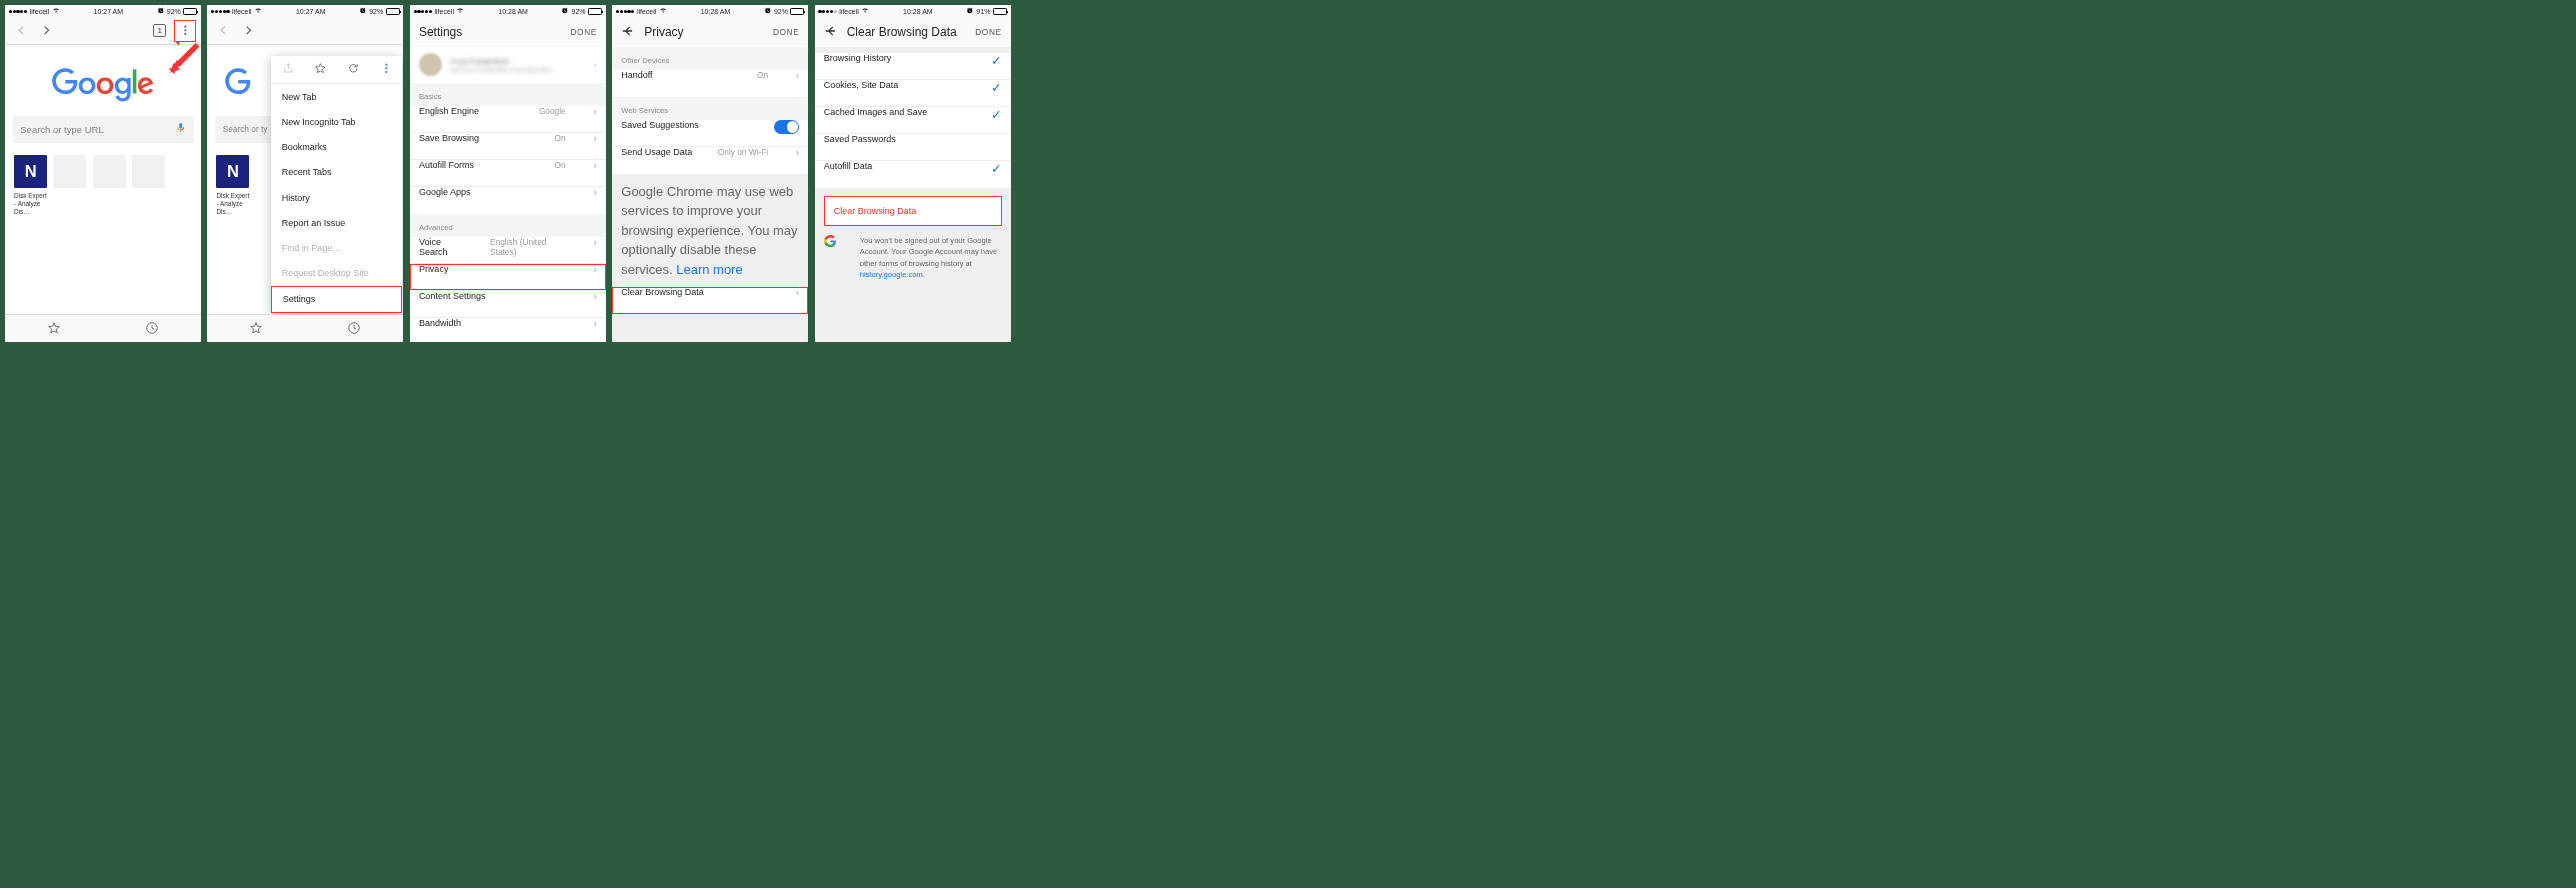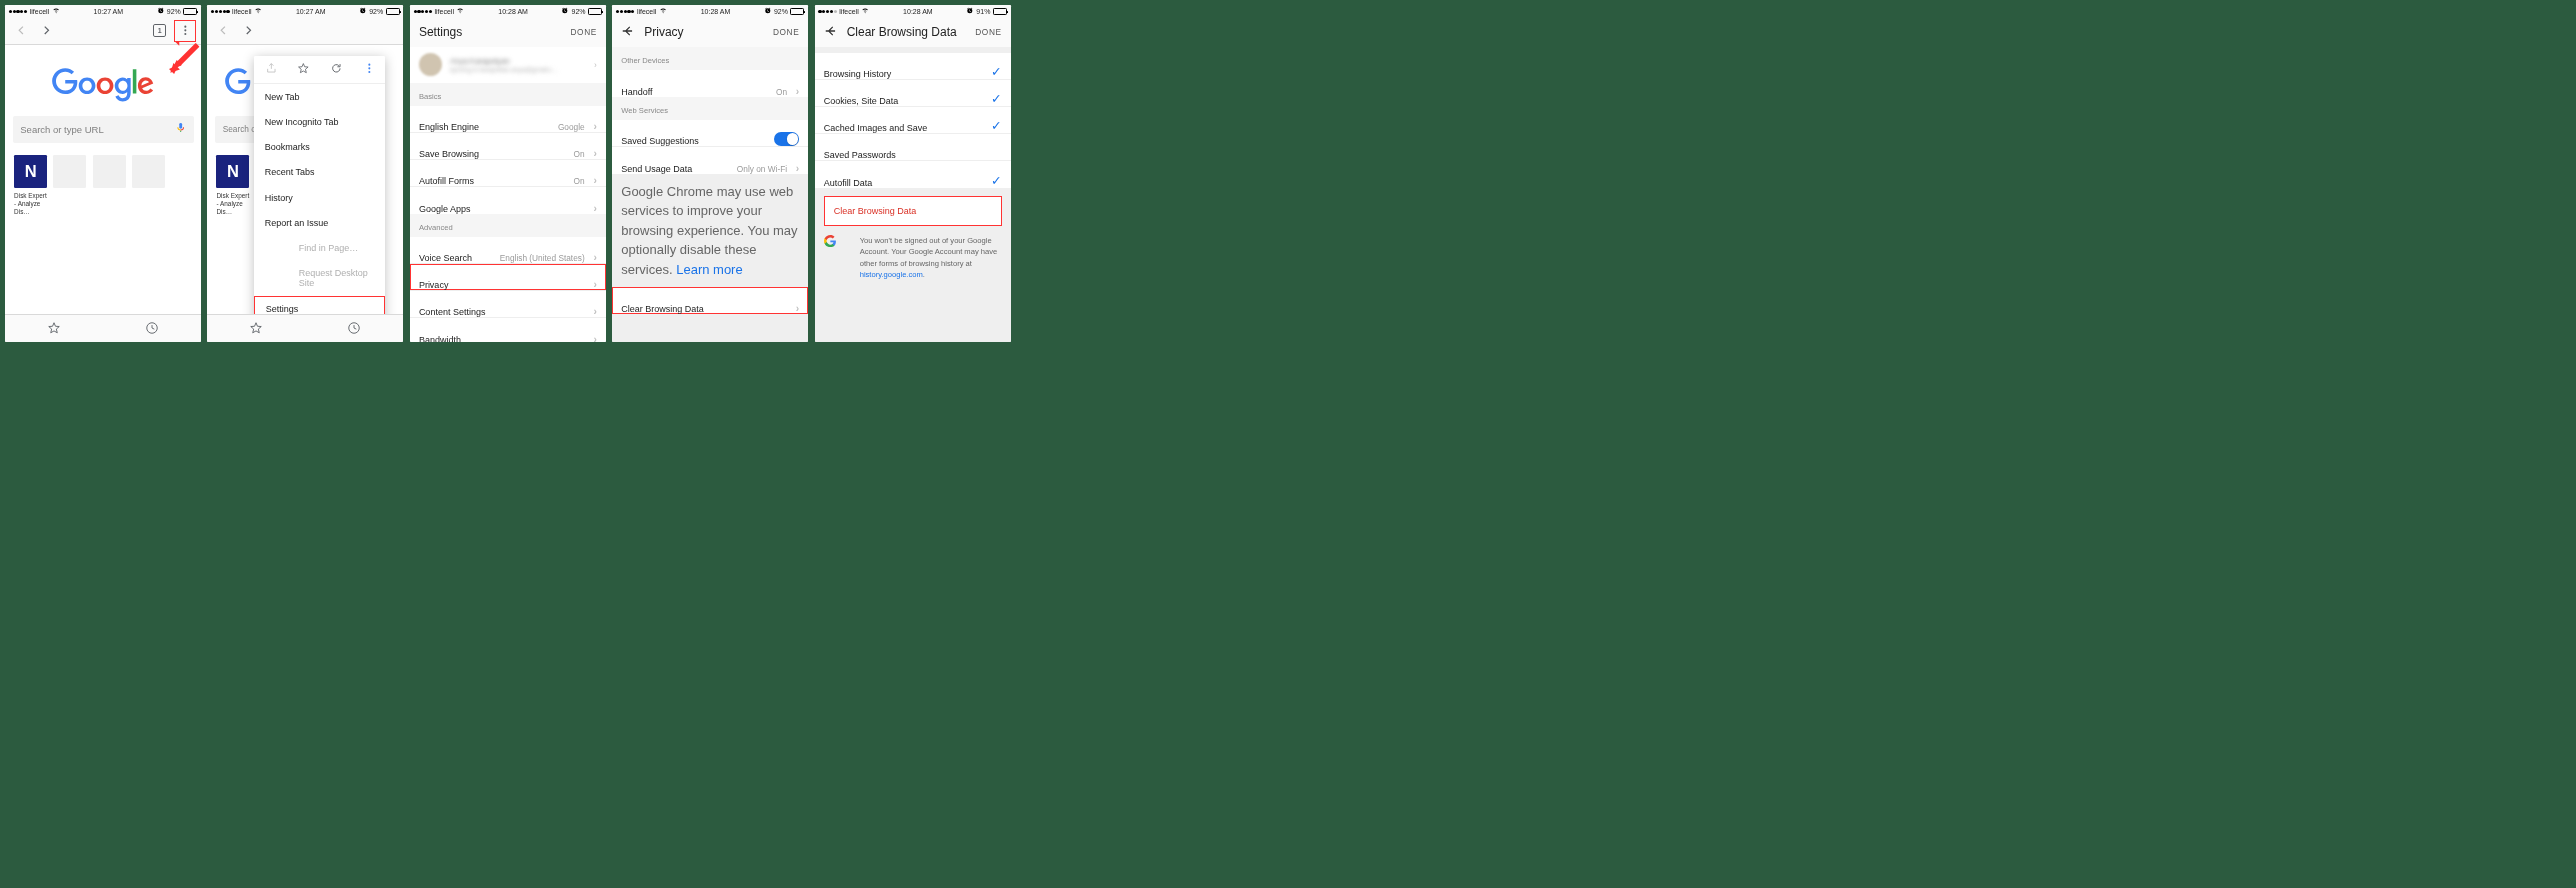--- a/index.html
+++ b/index.html
@@ -103,7 +103,7 @@
   .sheader .back svg { width:14px; height:14px; }
   .section-label { padding: 9px 9px 5.1px; font-size:7.6px; color:#888; background:#f5f5f5;}
   .row {
-    background:#fff; padding:0 9px; height:27px; display:flex; align-items:flex-end; font-size:9px; border-bottom:0.6px solid #eee; gap:5px;
+    background:#fff; padding:0 9px; height:27px; display:flex; align-items:flex-start; font-size:9px; border-bottom:0.6px solid #eee; gap:24px;
   }
   .row:last-child { border-bottom:none; }
   .row .rval { margin-left:auto; color:#9a9a9a; font-size:8.3px; }

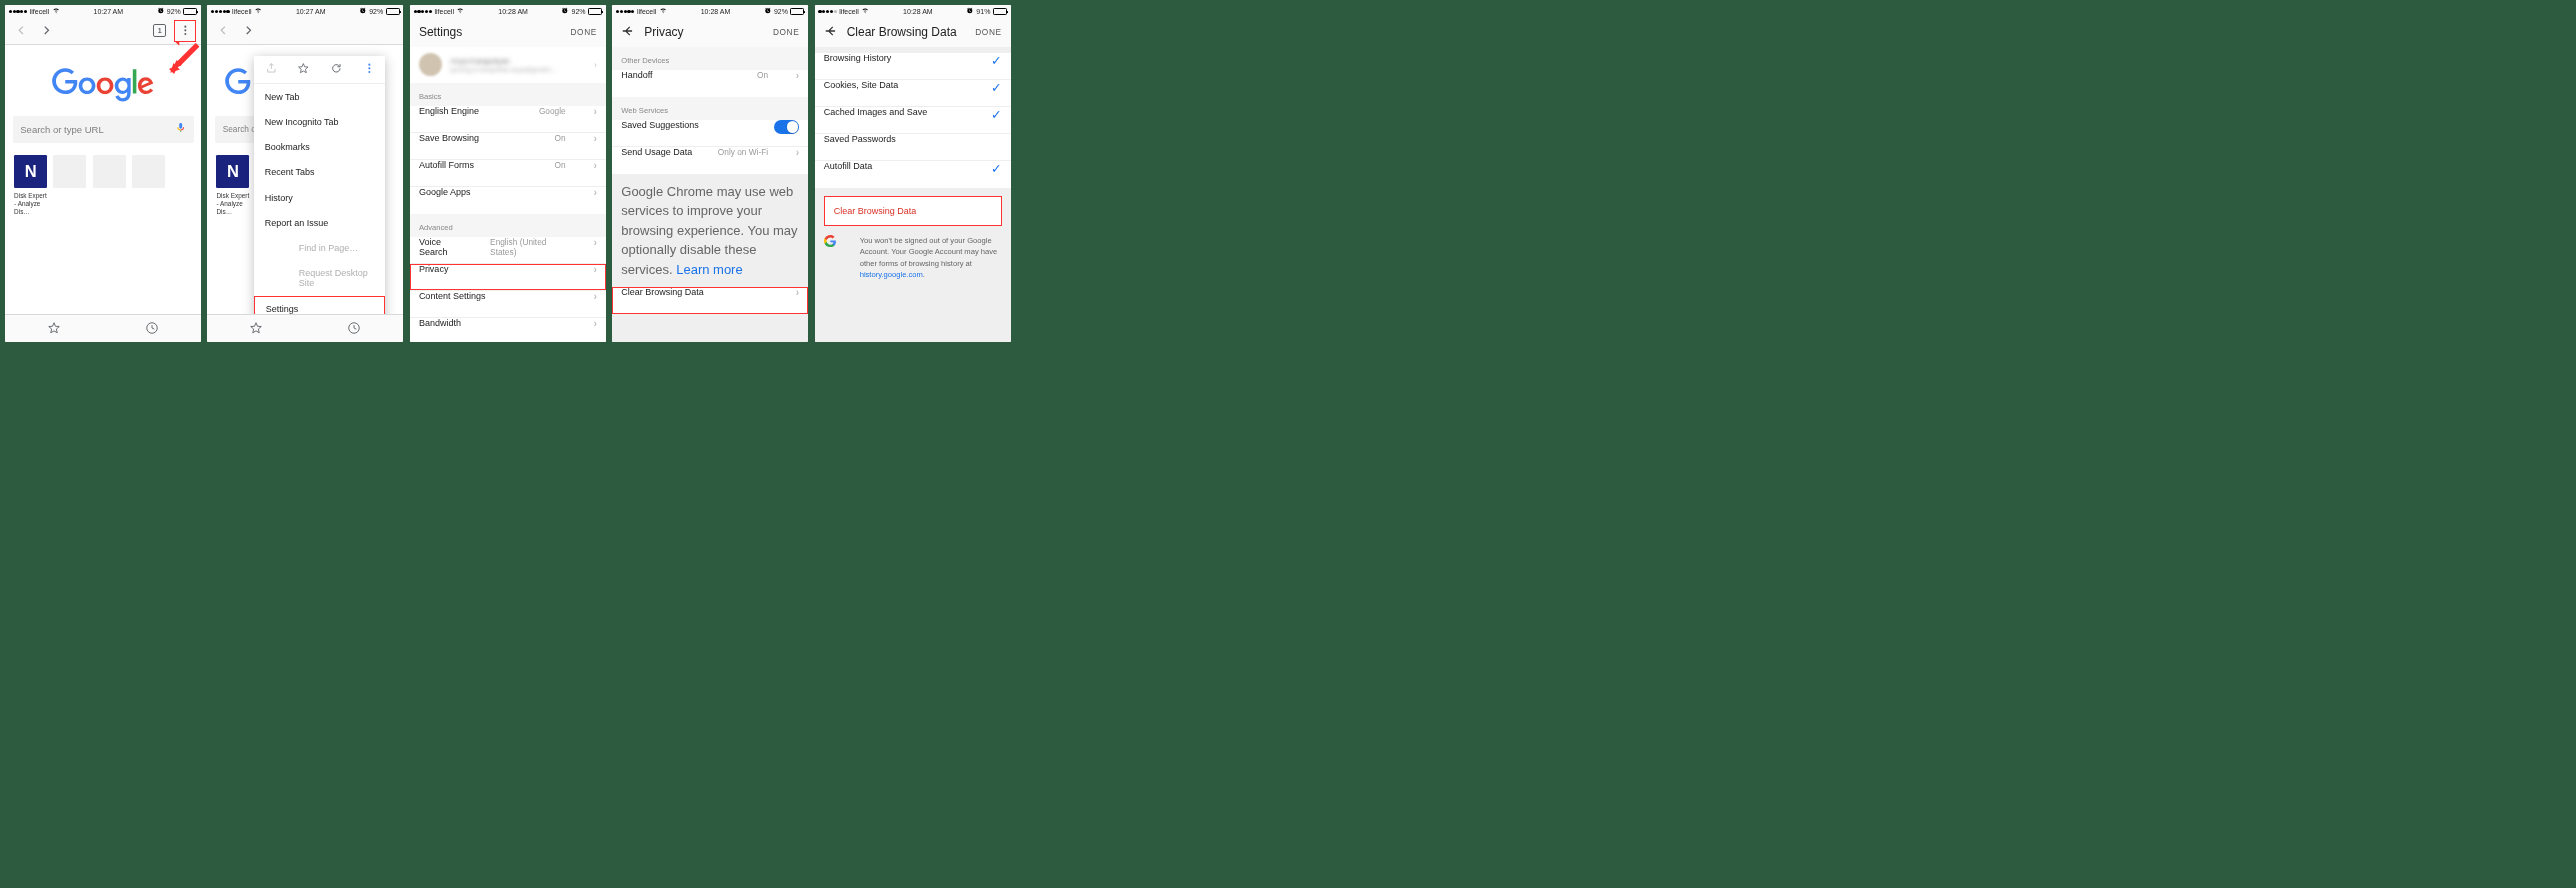--- a/index.html
+++ b/index.html
@@ -89,7 +89,7 @@
   .bottombar svg { width:14px; height:14px; }
   
   .menu {
-    position:absolute; right:18px; top:11.4px; width:131px; background:#fff; box-shadow:0 2.5px 11.4px rgba(0,0,0,.25); border-radius:1.3px; z-index:30;
+    position:absolute; right:1px; top:11.4px; width:131px; background:#fff; box-shadow:0 2.5px 11.4px rgba(0,0,0,.25); border-radius:1.3px; z-index:30;
   }
   .menu-top { height:28px; display:flex; align-items:center; justify-content:space-around; border-bottom:0.6px solid #eee; }
   .menu-top svg { width:12.7px; height:12.7px; color:#5f6368; }

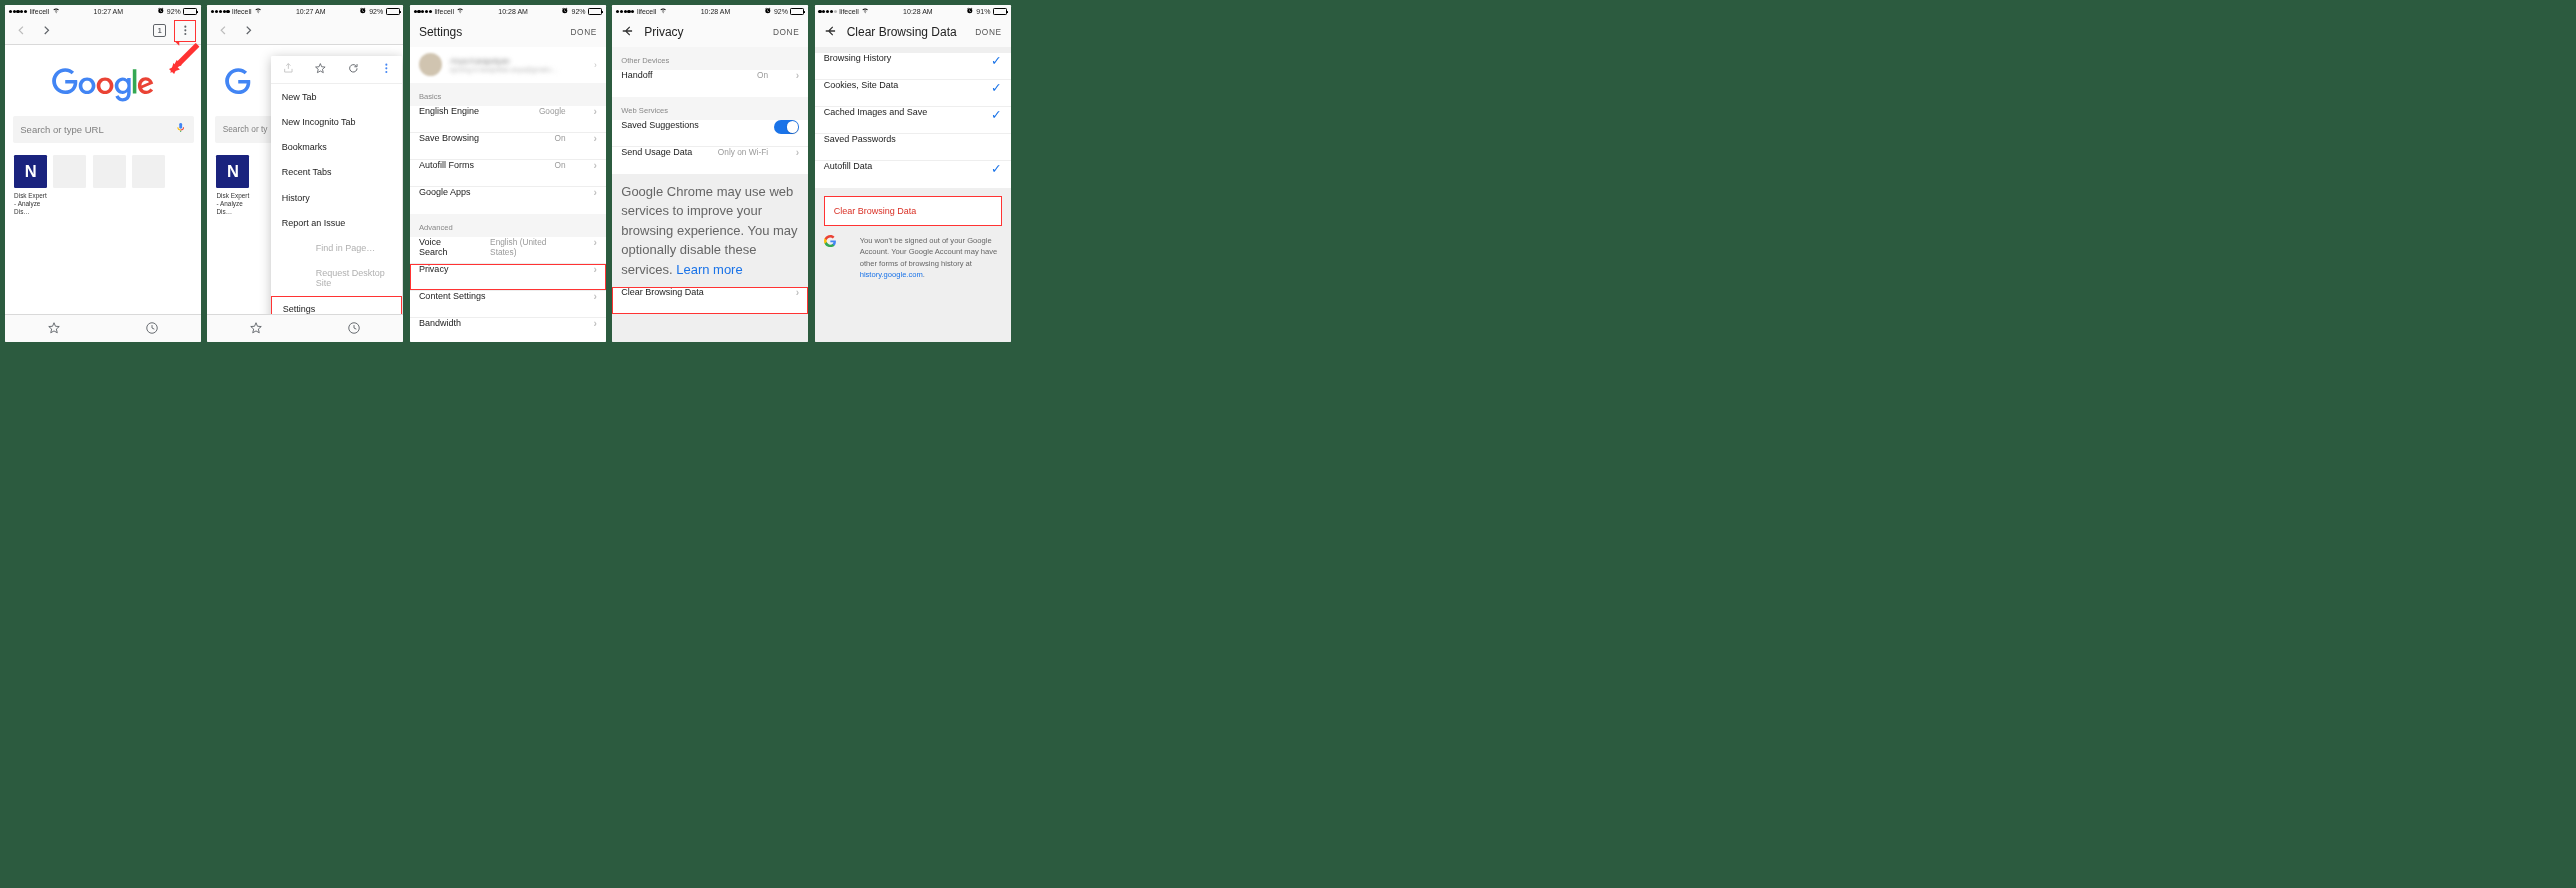--- a/index.html
+++ b/index.html
@@ -95,7 +95,7 @@
   .menu-top svg { width:12.7px; height:12.7px; color:#5f6368; }
   .menu-top .dots3 { color:#4285f4; }
   .menu-item { padding:7.6px 10.2px; font-size:9px; color:#222; }
-  .menu-item.disabled { color:#b0b0b0;margin-left:34px; }
+  .menu-item.disabled { color:#b0b0b0; }
   .menu-item.hl { border:1px solid #f33; }
   
   .sheader { height:29px; background:#fafafa; display:flex; align-items:center; padding:0 9px; font-size:12px; font-weight:500; gap:9px;}

